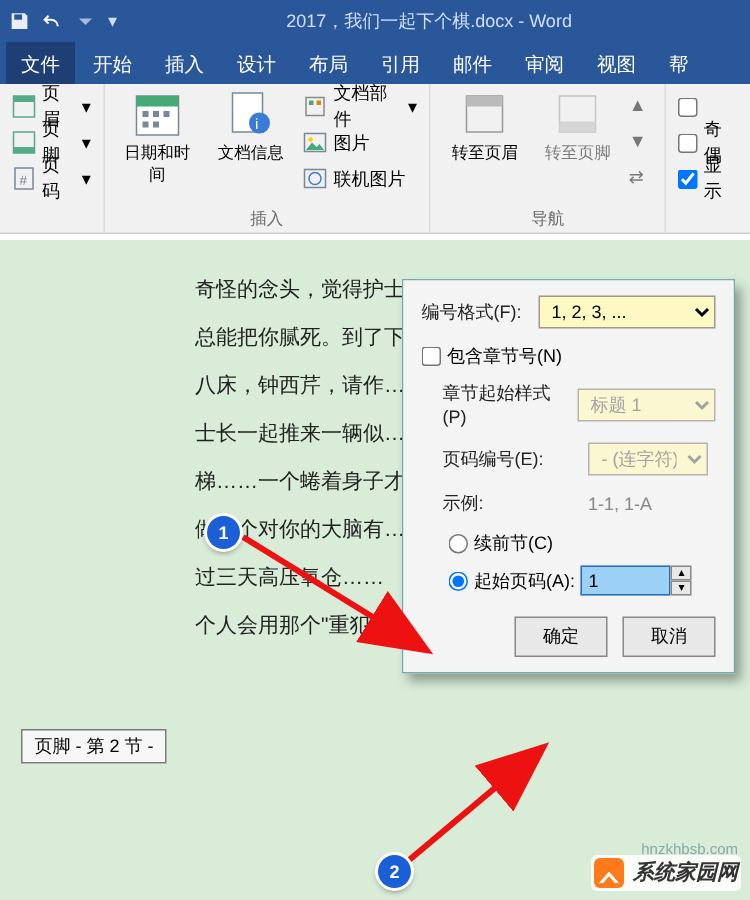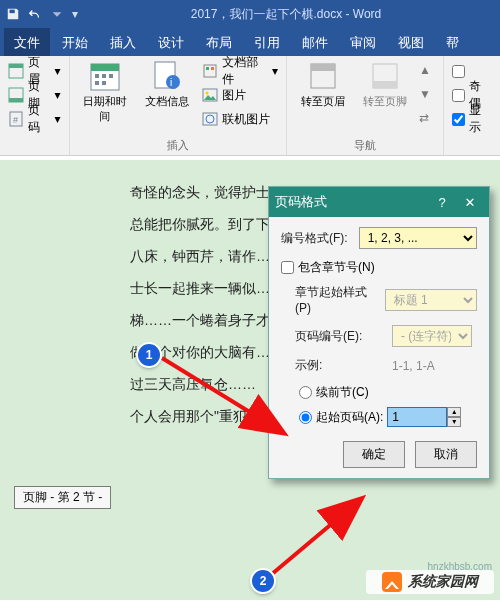--- a/index.html
+++ b/index.html
@@ -252,17 +252,6 @@
 <div class="footer-tab">页脚 - 第 2 节 -</div>
 
 <div class="dialog">
-  <div class="dlgtitle">
-    <span>页码格式</span>
-    <div class="wbtns">
-      <div class="wbtn">
-          <span>?</span>
-        </div>
-      <div class="wbtn">
-          <span>✕</span>
-        </div>
-    </div>
-  </div>
   <div class="dlgbody">
     <div class="dlgrow">
       <label>编号格式(F):</label>

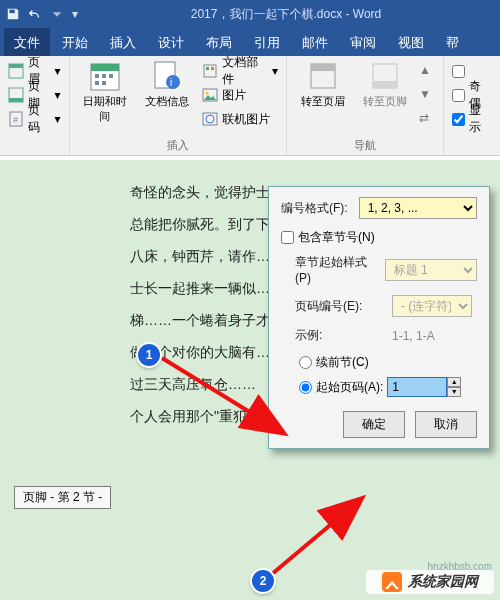--- a/index.html
+++ b/index.html
@@ -46,7 +46,7 @@
   .dlgbtns button { padding: 4px 18px; font-size: 12px; border: 1px solid #888; background: #e8e8e8; cursor: pointer; }
   .callout { position: absolute; width: 22px; height: 22px; border-radius: 50%; background: #1a5fd6; color: #fff; display: flex; align-items: center; justify-content: center; font-size: 12px; font-weight: bold; box-shadow: 0 0 0 2px #fff, 0 2px 4px rgba(0,0,0,.5); }
   .arrow-svg { position: absolute; pointer-events: none; }
-  .watermark { position: absolute; right: 6px; bottom: 6px; display: flex; align-items: center; gap: 6px; background: rgba(255,255,255,.85); padding: 2px 16px; border-radius: 4px; }
+  .watermark { position: absolute; right: 6px; bottom: 6px; display: flex; align-items: center; gap: 6px; background: rgba(255,255,255,.85); padding: 2px 2px; border-radius: 4px; }
   .watermark .logo { width: 20px; height: 20px; background: #ff7a1a; border-radius: 4px; position: relative; }
   .watermark .logo::after { content: ""; position: absolute; left: 3px; top: 9px; width: 14px; height: 8px; background: #fff; clip-path: polygon(0 100%,50% 0,100% 100%,80% 100%,50% 40%,20% 100%); }
   .watermark .txt { font-size: 14px; font-style: italic; color: #333; font-weight: bold; }

